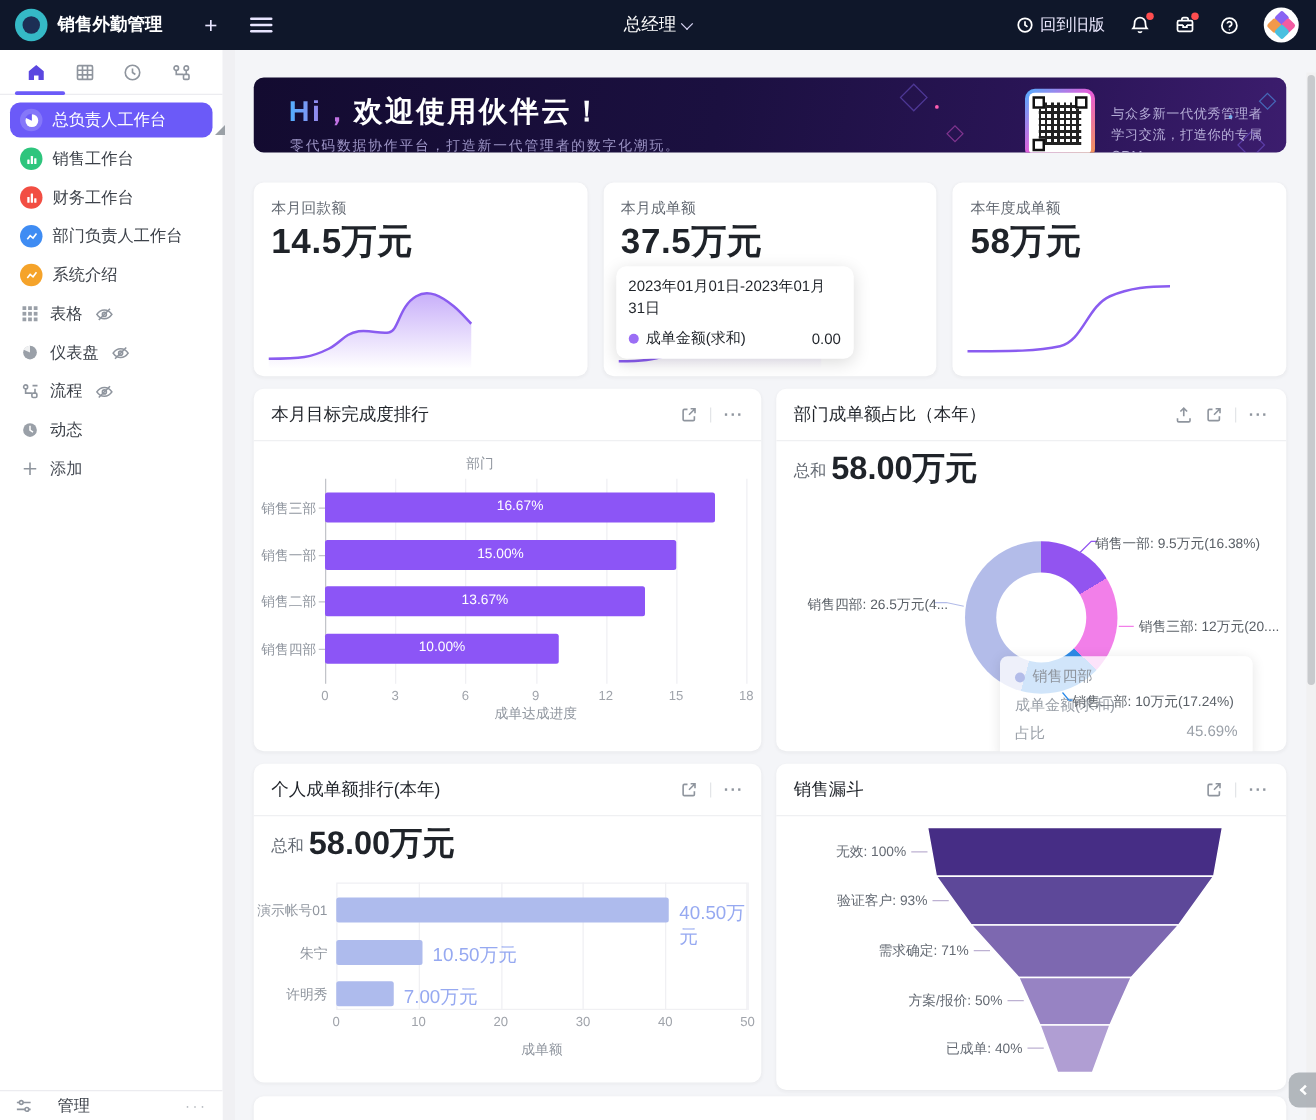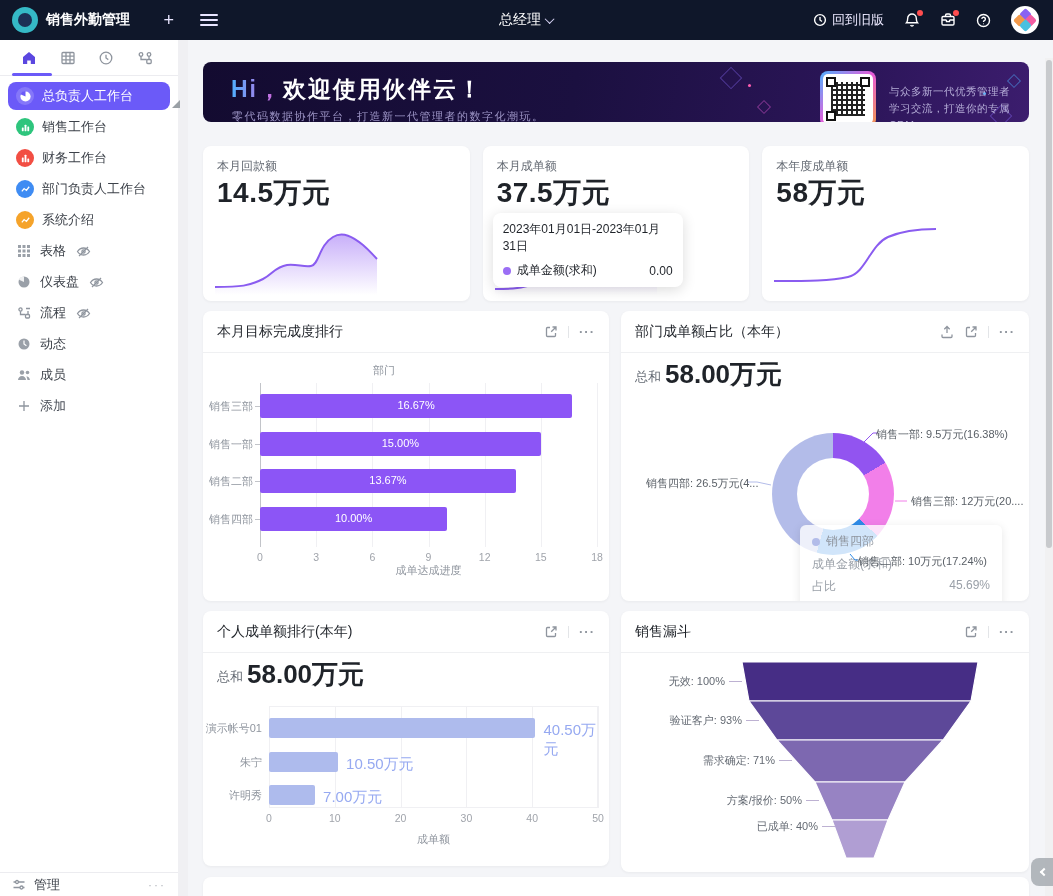--- a/index.html
+++ b/index.html
@@ -346,19 +346,6 @@
             </svg>
         </span>
           <span>动态</span>
-      </div>
-      <div class="m-item">
-        <span class="mi-plain">
-          <svg width="14" height="14" viewBox="0 0 14 14">
-              <g fill="#9aa0a8">
-                <circle cx="5" cy="4.5" r="2.2"></circle>
-                <path d="M1 12c0-2.2 1.8-4 4-4s4 1.8 4 4z"></path>
-                <circle cx="10.5" cy="4.5" r="1.8"></circle>
-                <path d="M9.5 8.2c1.9.3 3.4 1.9 3.4 3.8h-2.4"></path>
-              </g>
-            </svg>
-        </span>
-          <span>成员</span>
       </div>
       <div class="m-item add-row">
         <span class="mi-plain">

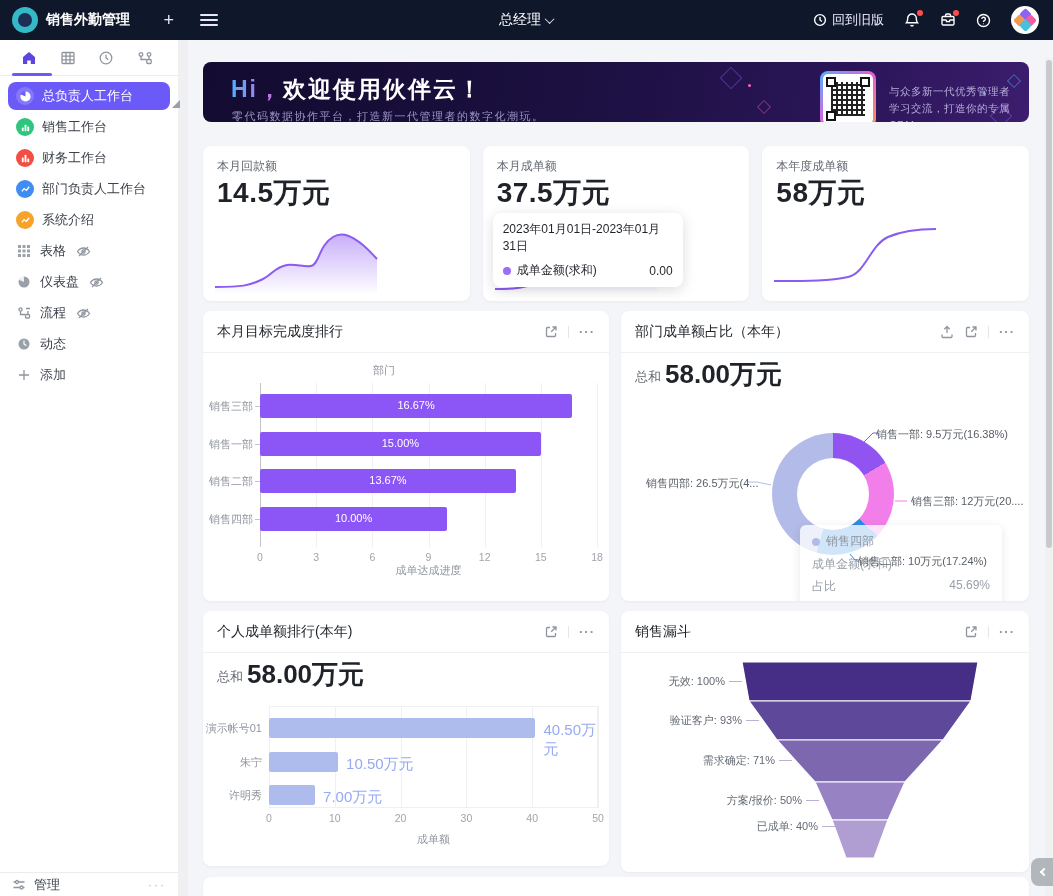--- a/index.html
+++ b/index.html
@@ -595,7 +595,7 @@
         <div class="funnel-label" style="right: 270px; top: 101.5px;">验证客户: 93%</div>
         <div class="funnel-label" style="right: 237px; top: 142px;">需求确定: 71%</div>
         <div class="funnel-label" style="right: 210px; top: 182px;">方案/报价: 50%</div>
-        <div class="funnel-label" style="right: 194px; top: 208px;">已成单: 40%</div>
+        <div class="funnel-label" style="right: 194px; top: 220px;">已成单: 40%</div>
       </section>
 
     <div class="card partial-card"></div>

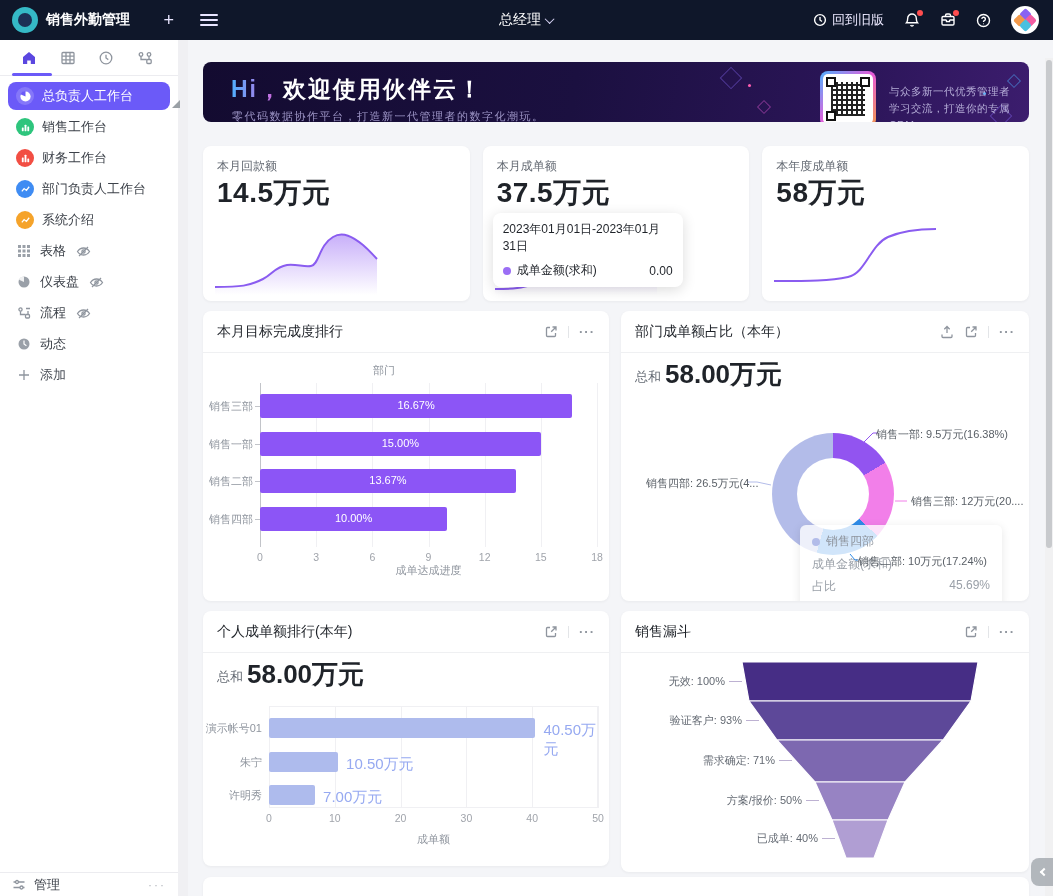--- a/index.html
+++ b/index.html
@@ -43,7 +43,7 @@
   .mi-plain { width:16px; height:16px; display:flex; align-items:center; justify-content:center; flex:none; }
   .eye-off { margin-left:2px; display:flex; align-items:center; }
   .add-row { color:#4a4f58; }
-  .side-footer { position:absolute; left:0; right:10px; bottom:0; height:24px; border-top:1px solid #ececf0; display:flex; align-items:center; padding:0 12px; gap:8px; font-size:13px; color:#3d424a; background:#fff; }
+  .side-footer { position:absolute; left:0; right:10px; bottom:0; height:24px; border-top:1px solid #ececf0; display:flex; align-items:center; padding:0 12px; gap:20px; font-size:13px; color:#3d424a; background:#fff; }
   .side-footer .more { margin-left:auto; color:#b3b7bd; letter-spacing:2px; font-size:12px; cursor:pointer; }
 
   

